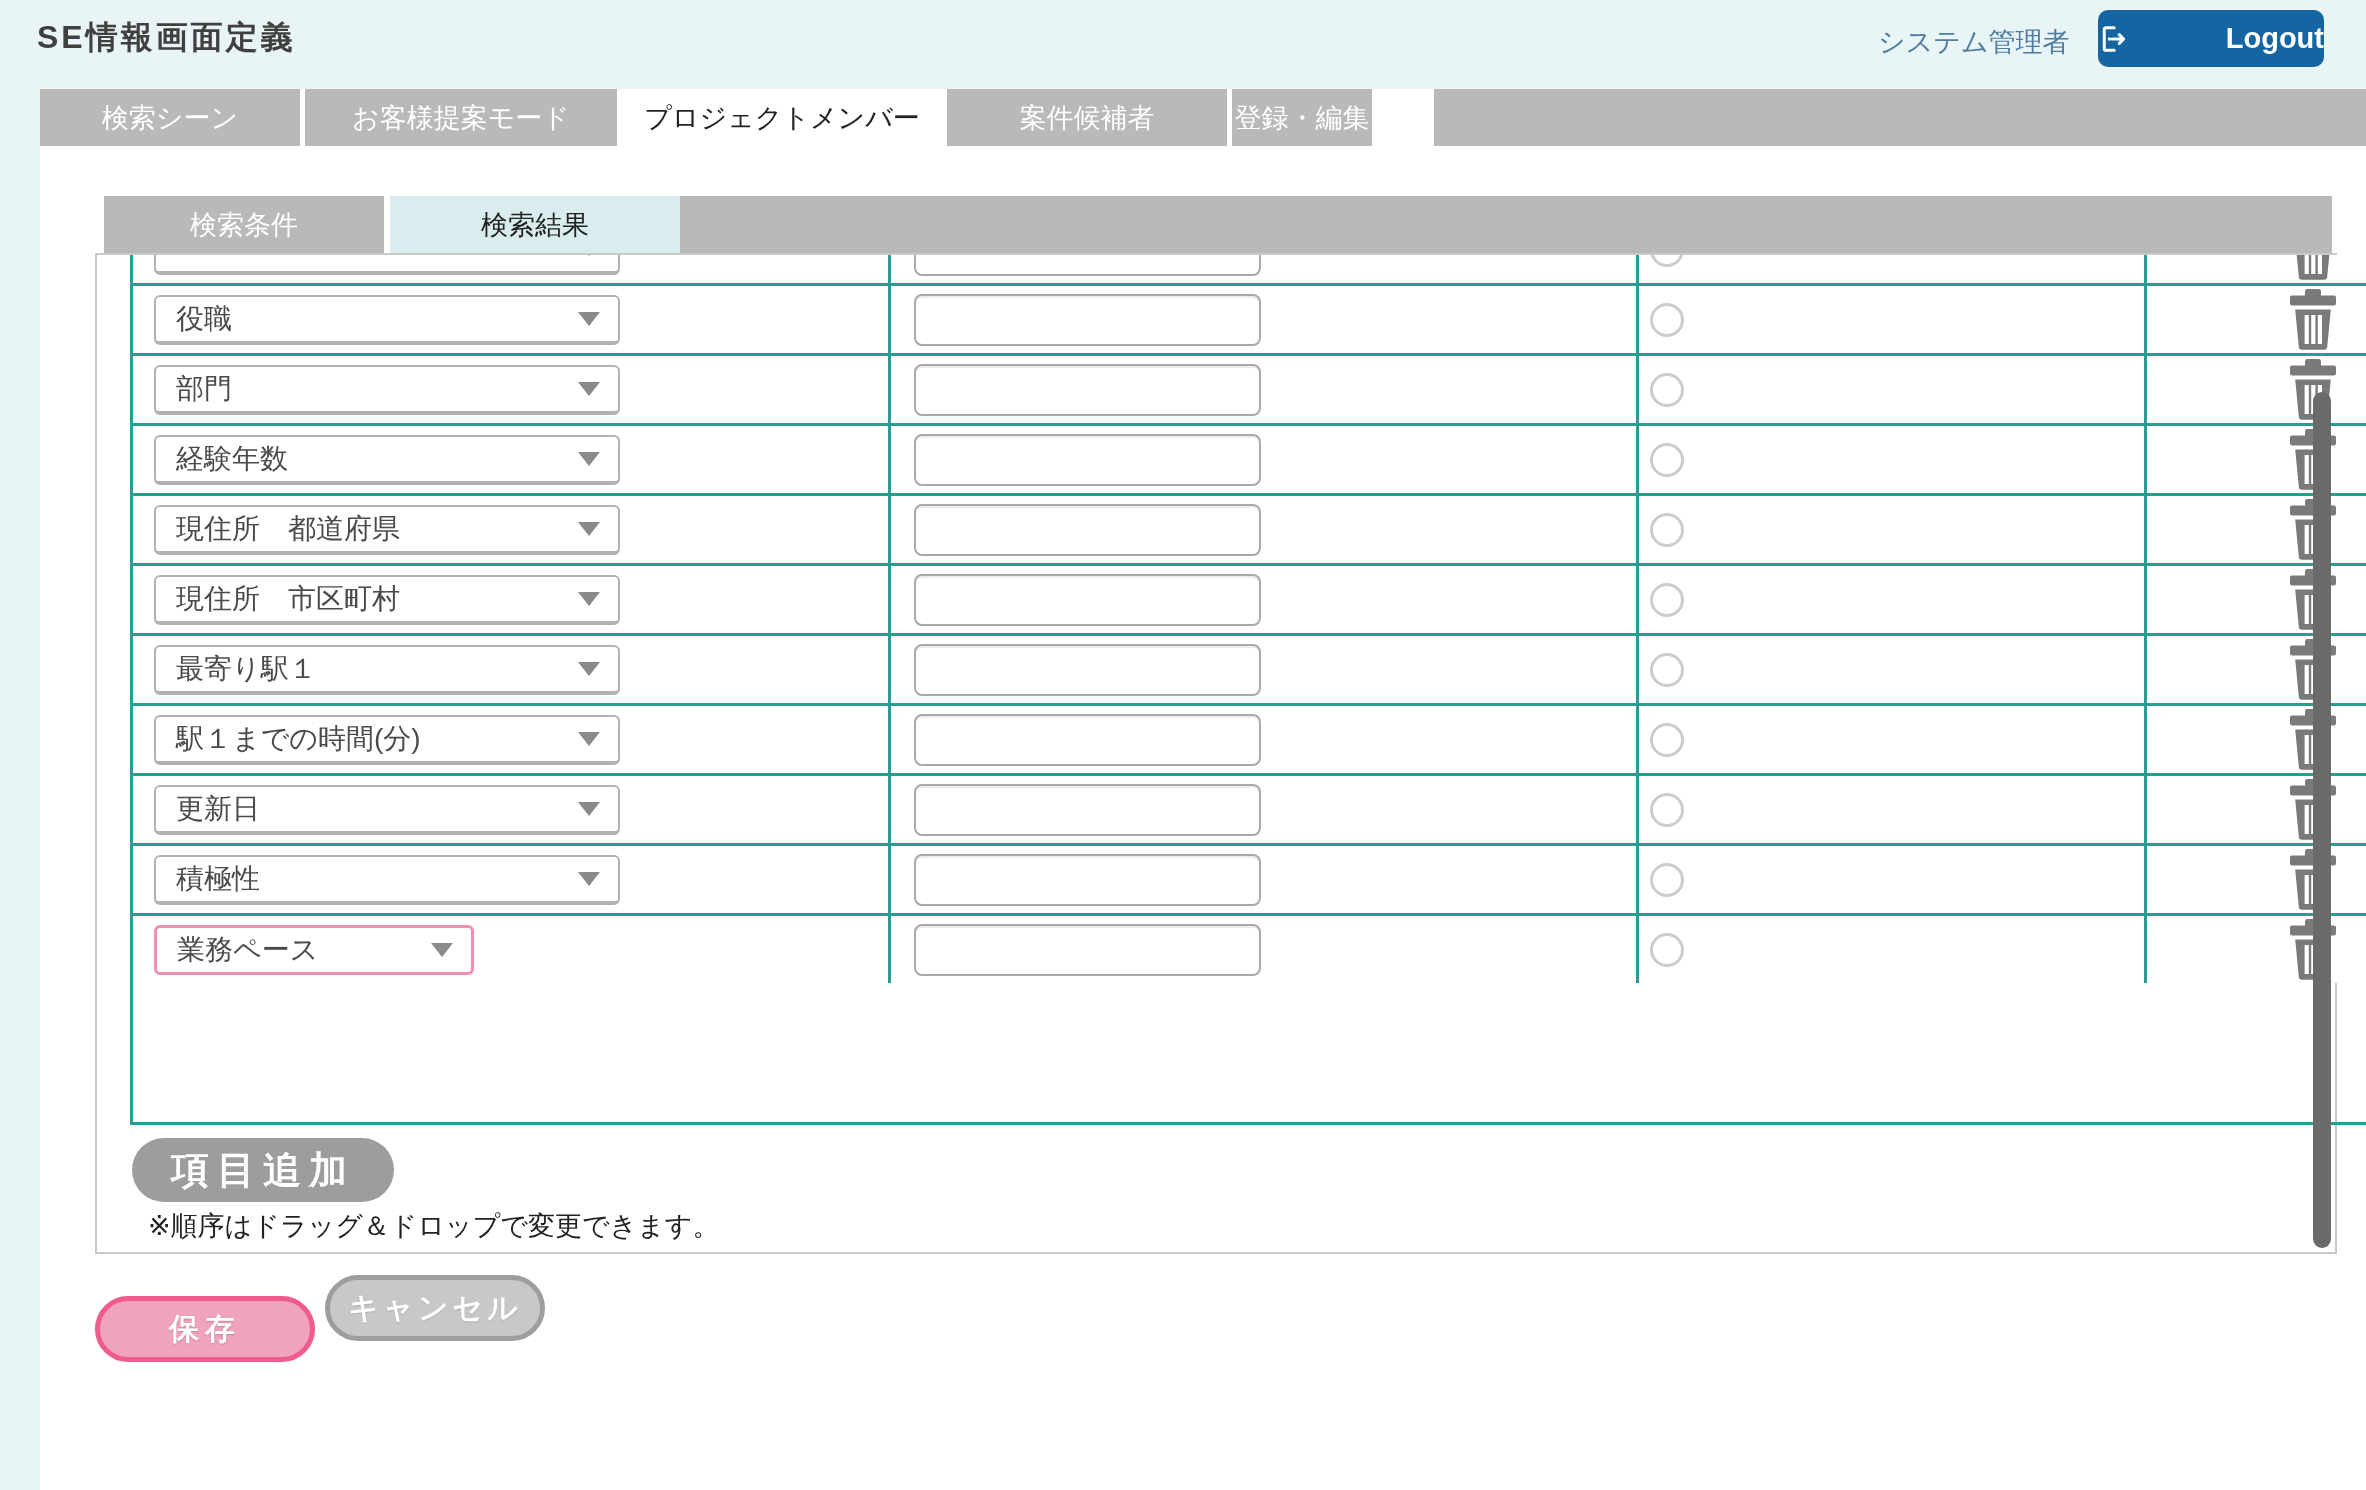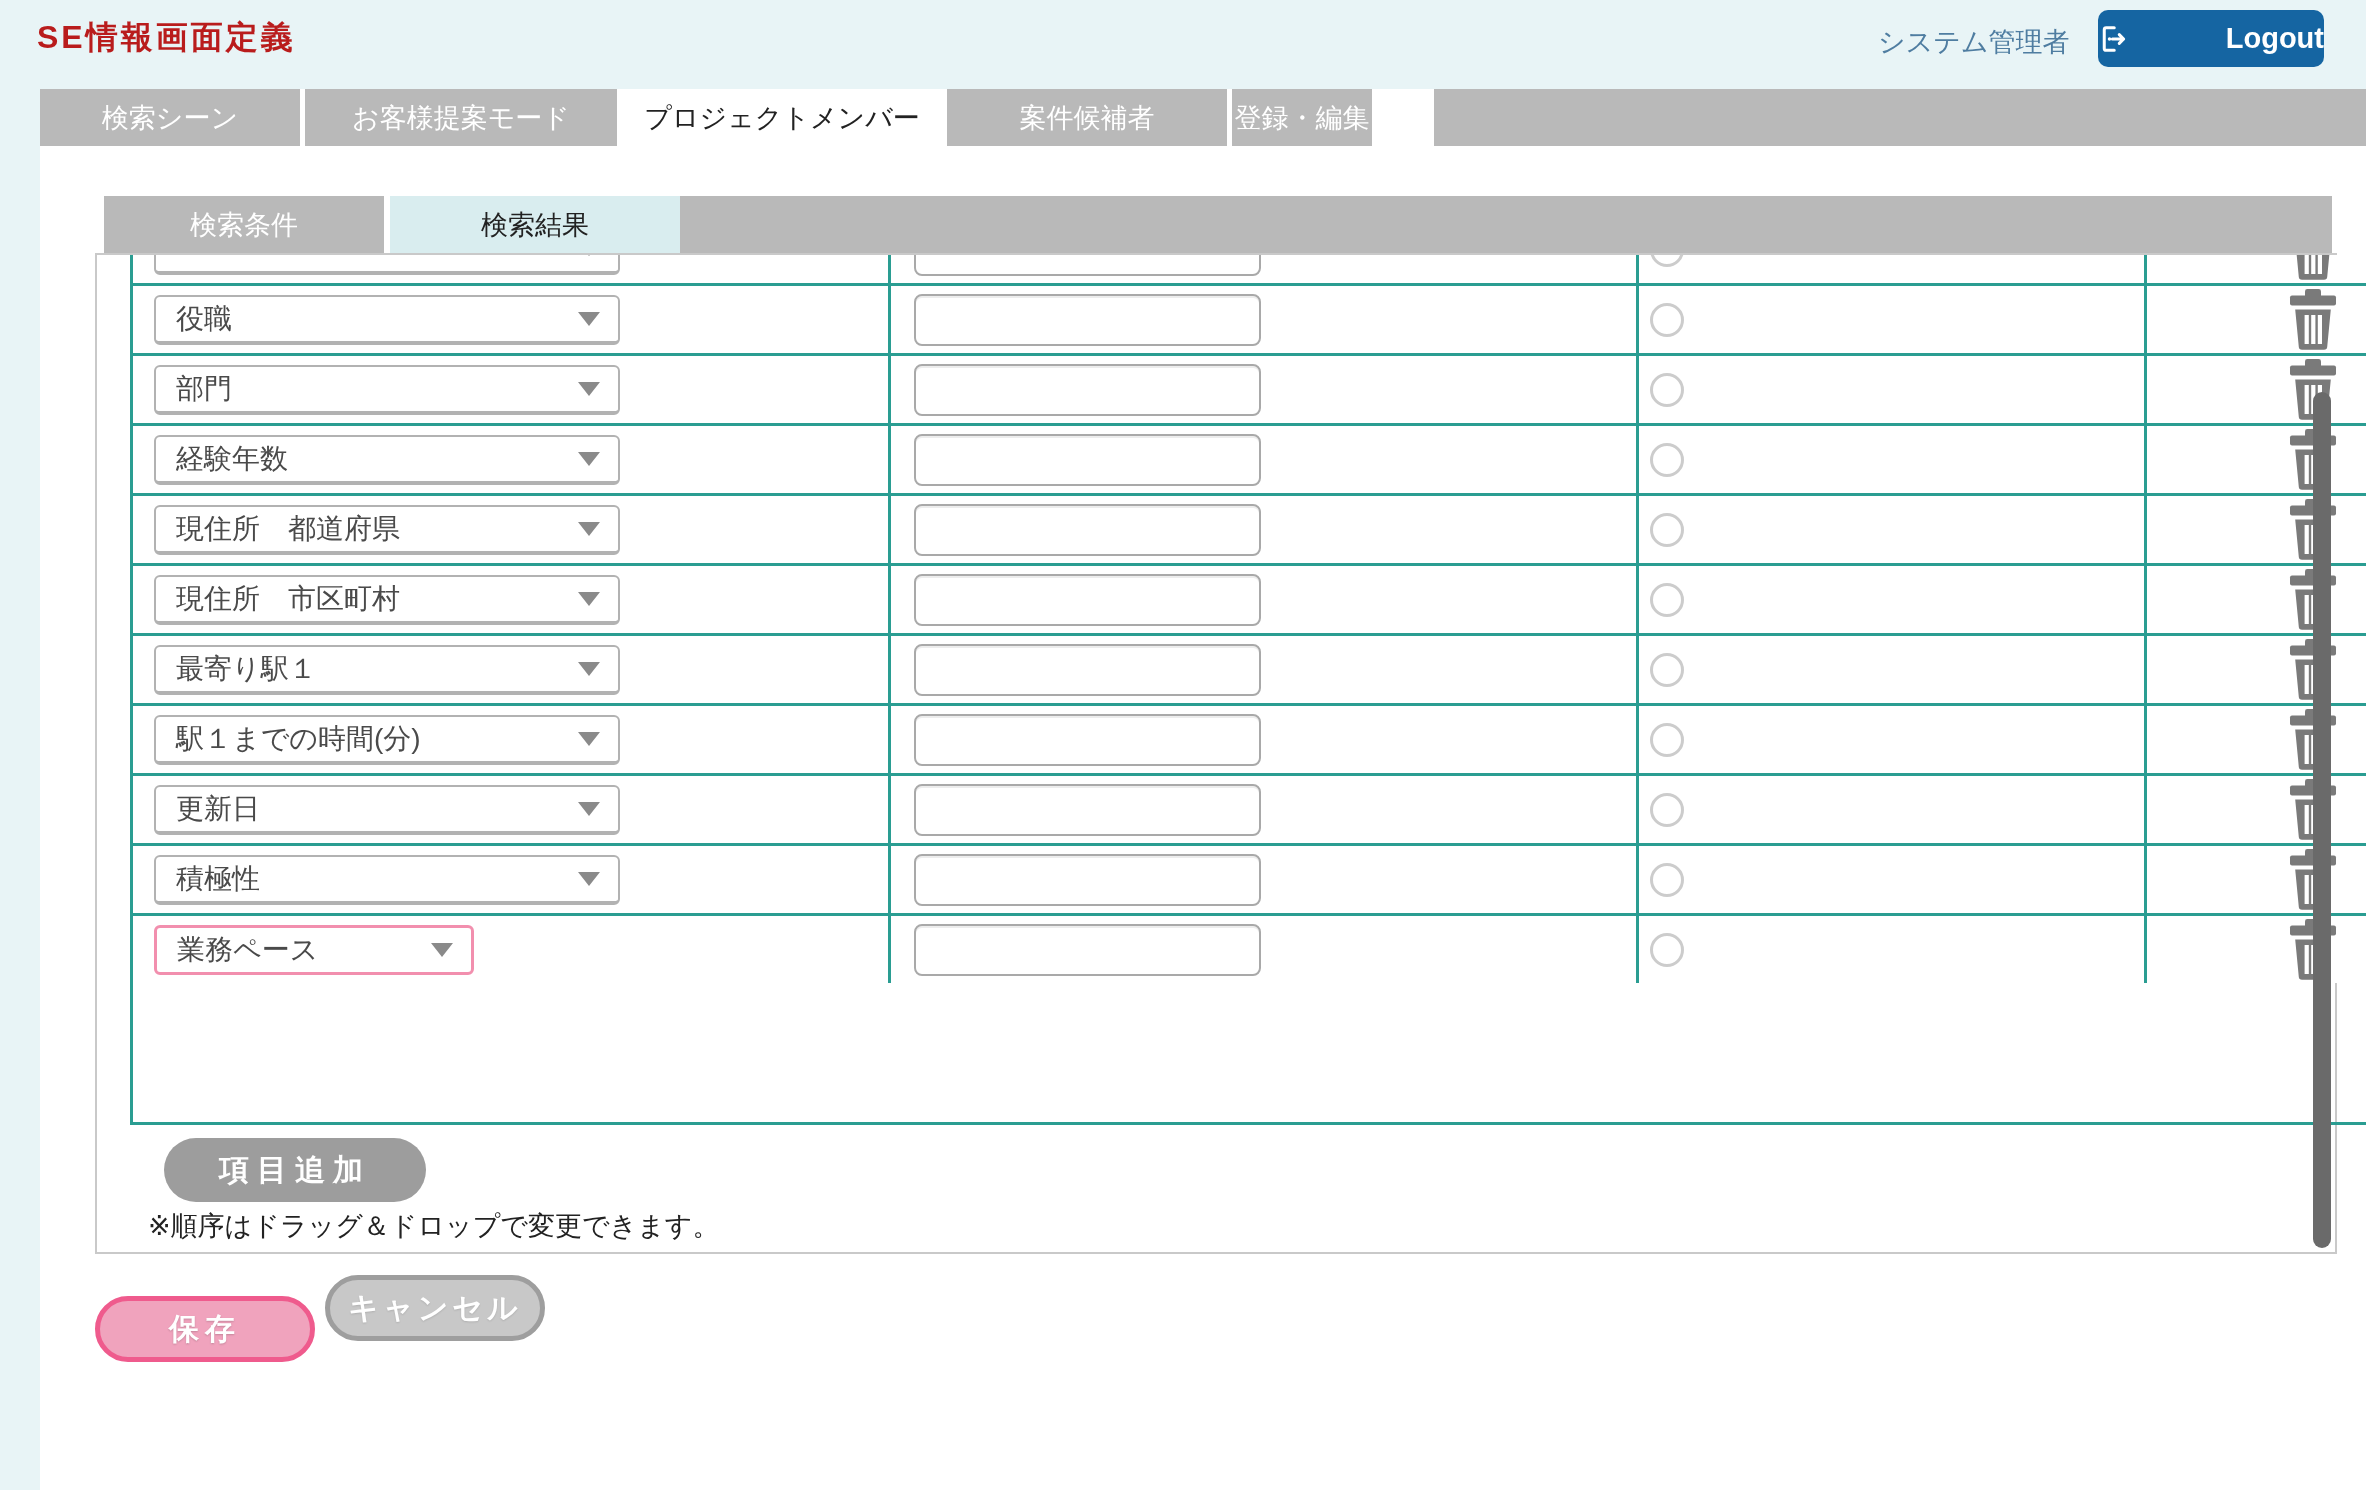--- a/index.html
+++ b/index.html
@@ -10,7 +10,7 @@
 
   
   .page-title { position:absolute; left:37px; top:16px; font-size:32px; font-weight:bold;
-                color:#b91c1c; letter-spacing:3px; }
+                color:#404040; letter-spacing:3px; }
   .user-label { position:absolute; left:1878px; top:24px; font-size:27px; color:#4f7da1; }
   .logout-btn { position:absolute; left:2098px; top:10px; width:226px; height:57px;
                 background:#1565a2; border-radius:10px; display:flex; align-items:center;

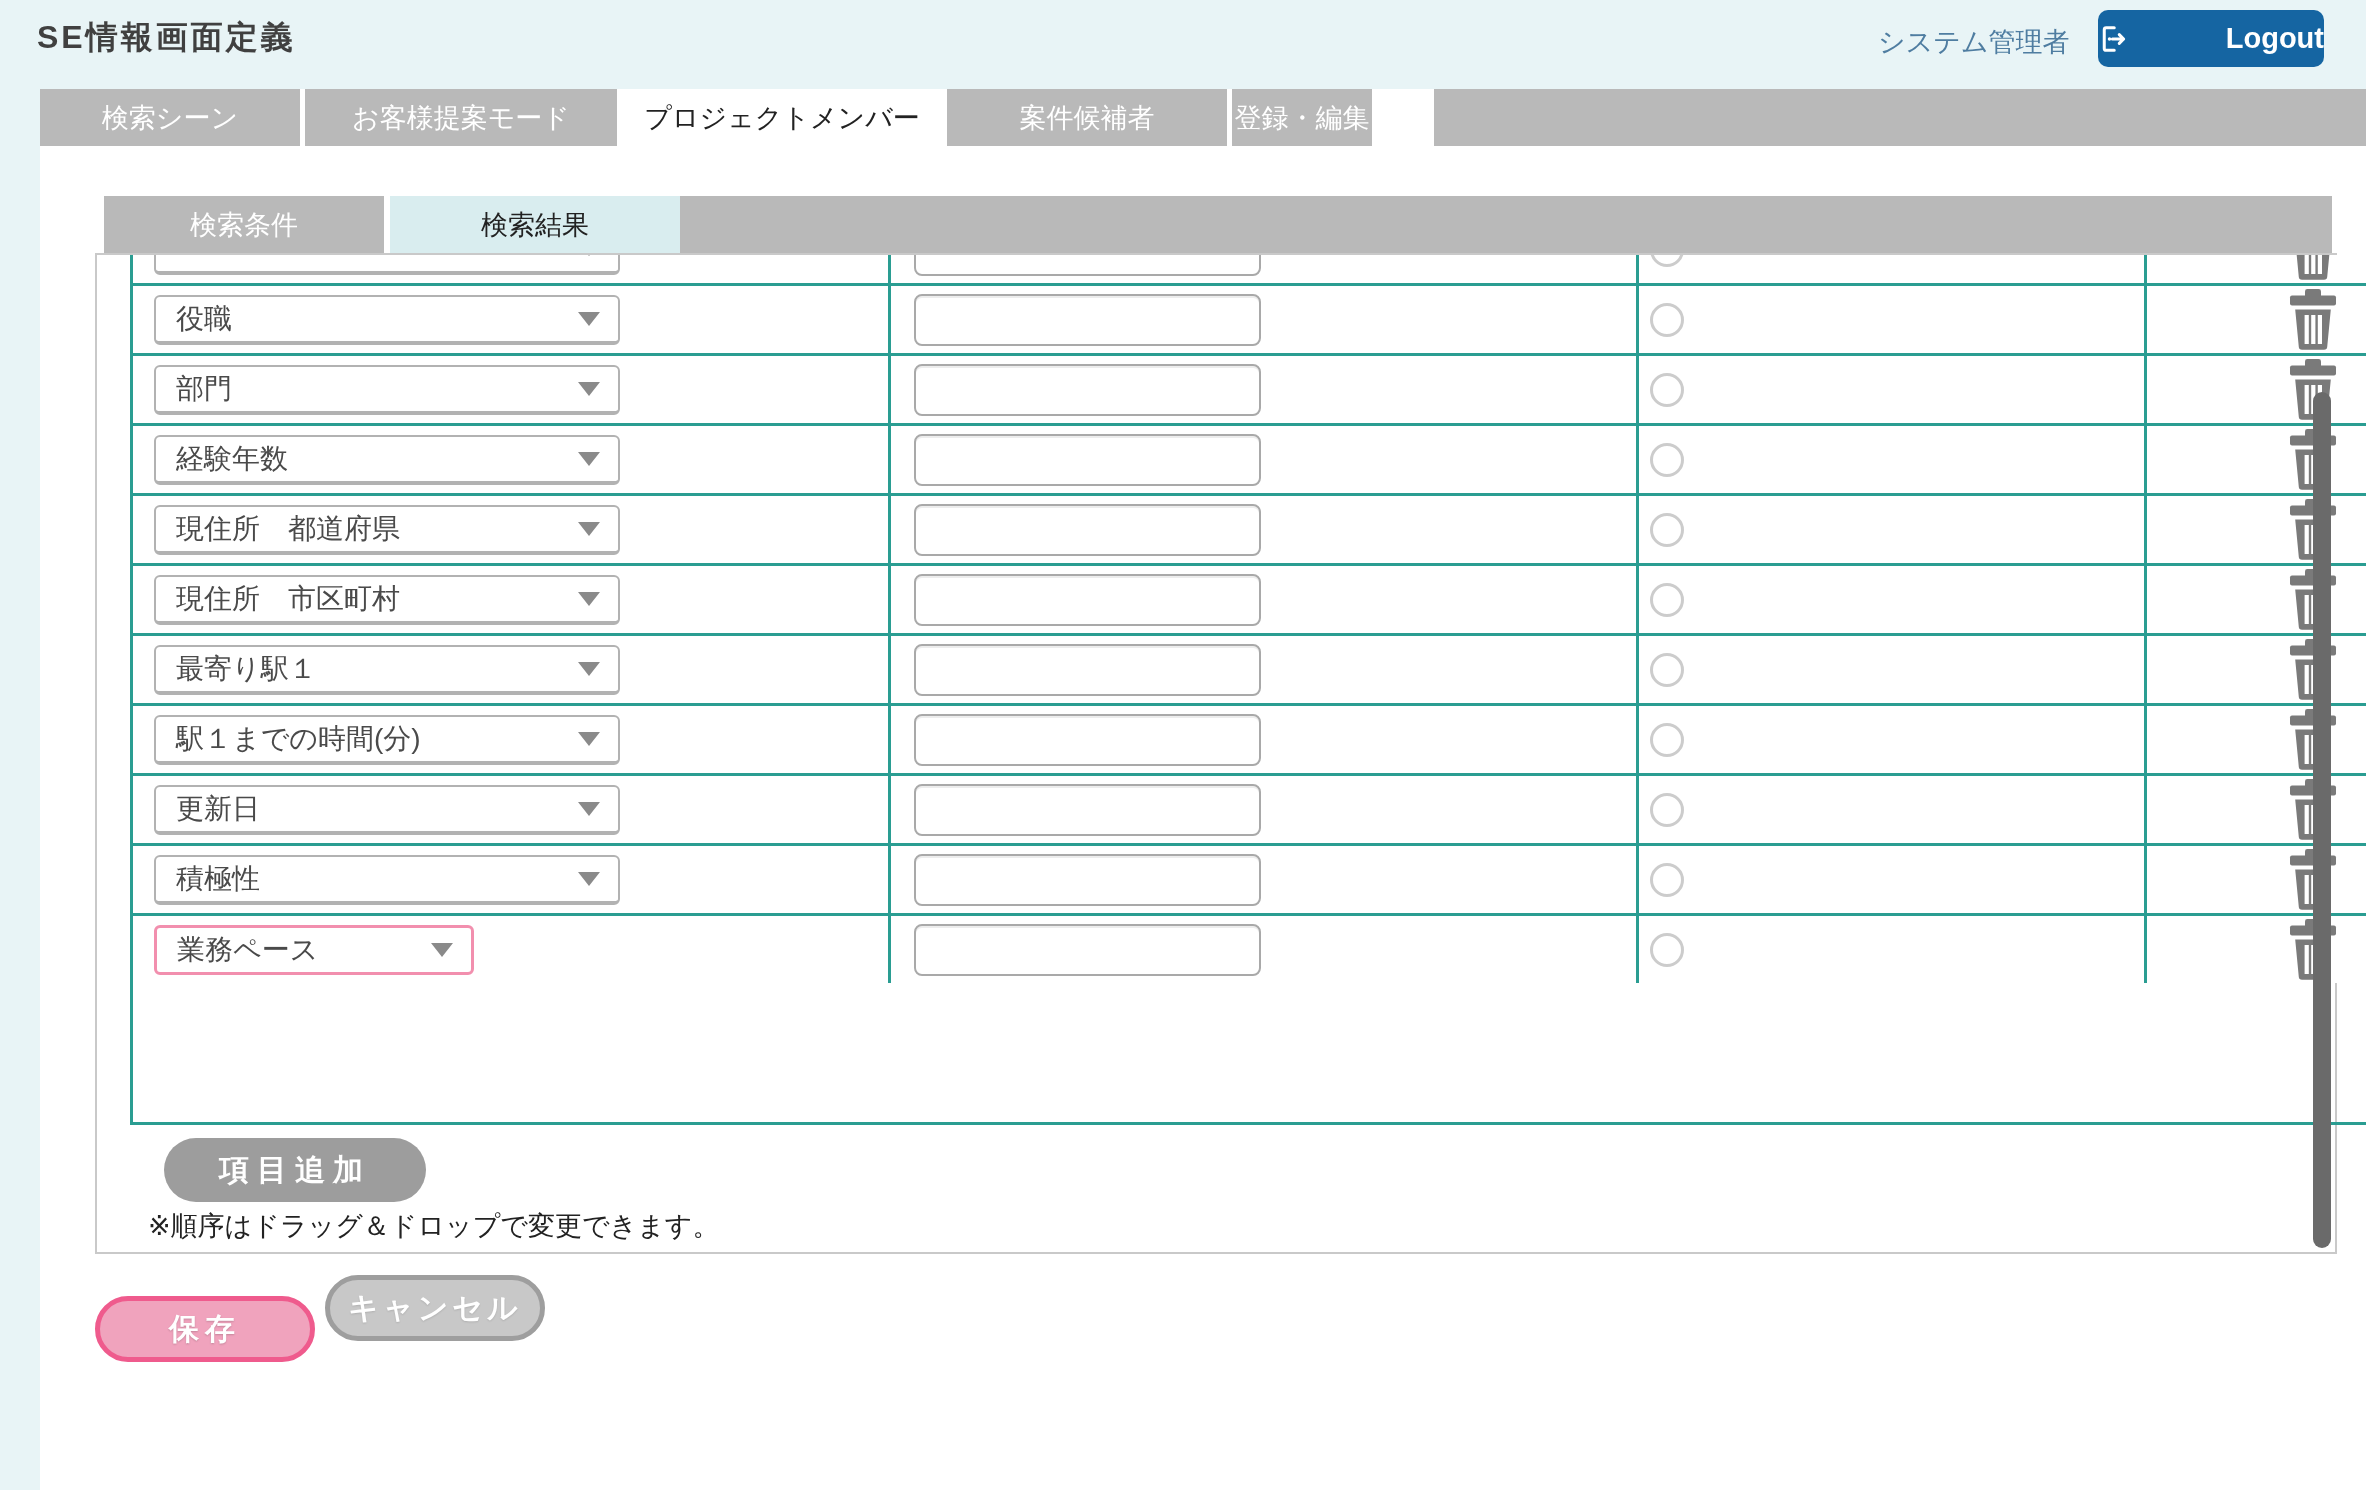--- a/index.html
+++ b/index.html
@@ -63,8 +63,8 @@
   .trash { color:#7a7a7a; cursor:pointer; line-height:0; }
 
   
-  .add-btn { position:absolute; left:164px; top:1138px; width:262px; height:64px;
-             background:#9d9d9d; border-radius:32px; color:#fff; font-size:30px; font-weight:bold;
+  .add-btn { position:absolute; left:132px; top:1138px; width:262px; height:64px;
+             background:#9d9d9d; border-radius:32px; color:#fff; font-size:38px; font-weight:bold;
              letter-spacing:8px; display:flex; align-items:center; justify-content:center;
              cursor:pointer; }
   .hint { position:absolute; left:148px; top:1208px; font-size:27px; color:#222; }

